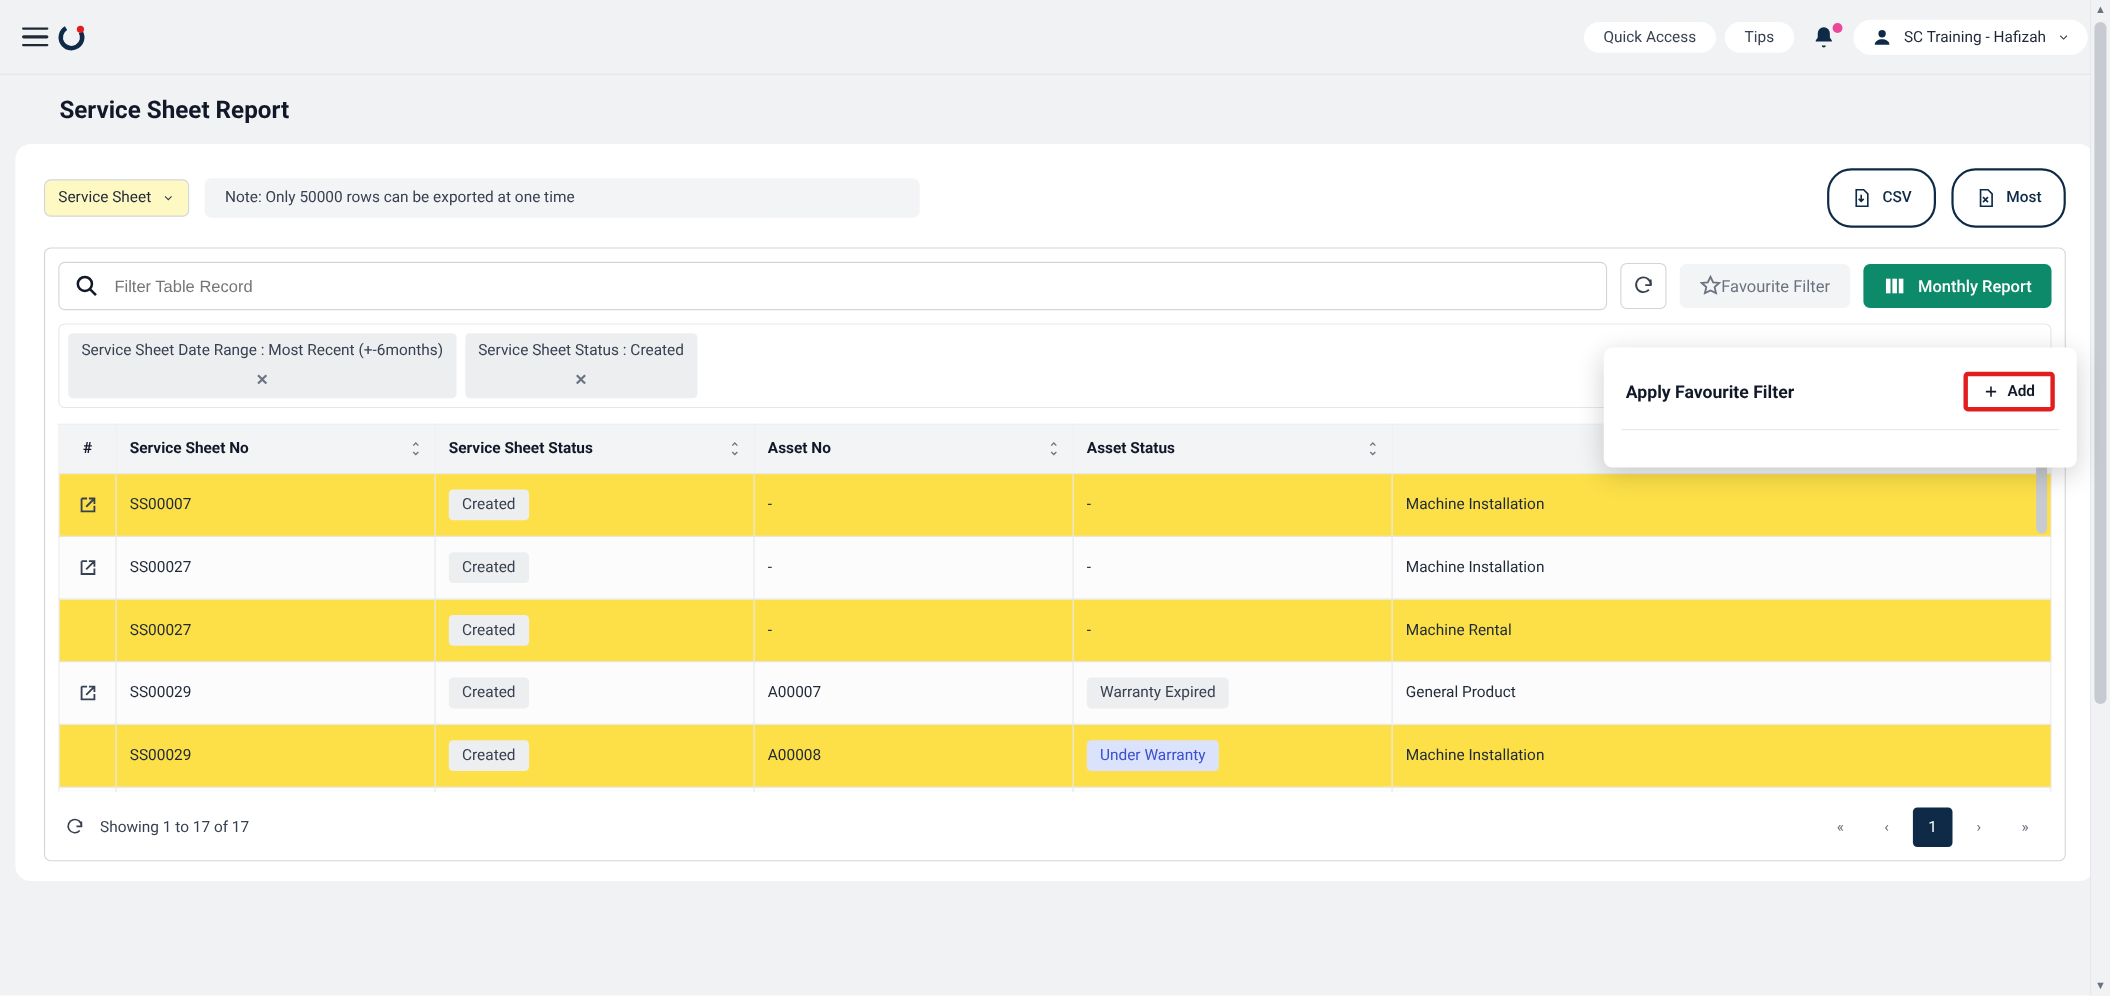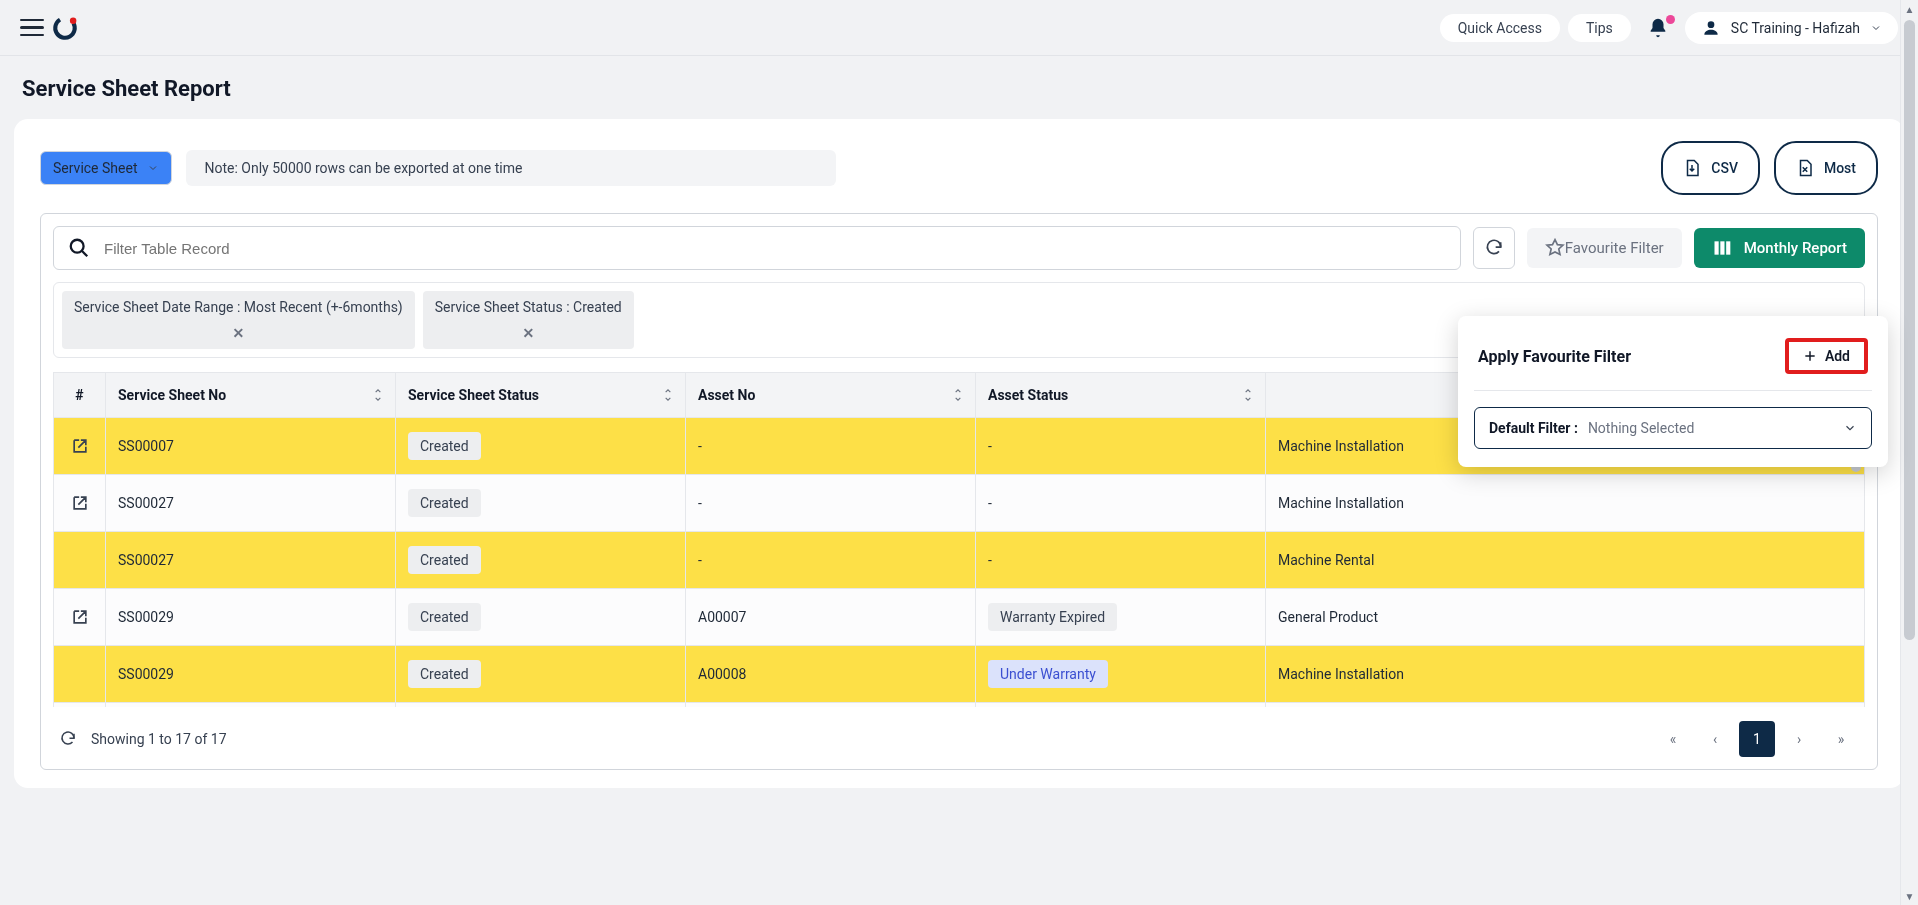--- a/index.html
+++ b/index.html
@@ -15,7 +15,7 @@
   }
   
   .topbar {
-    height: 56px;
+    height: 68px;
     background: #f1f2f4;
     display: flex;
     align-items: center;

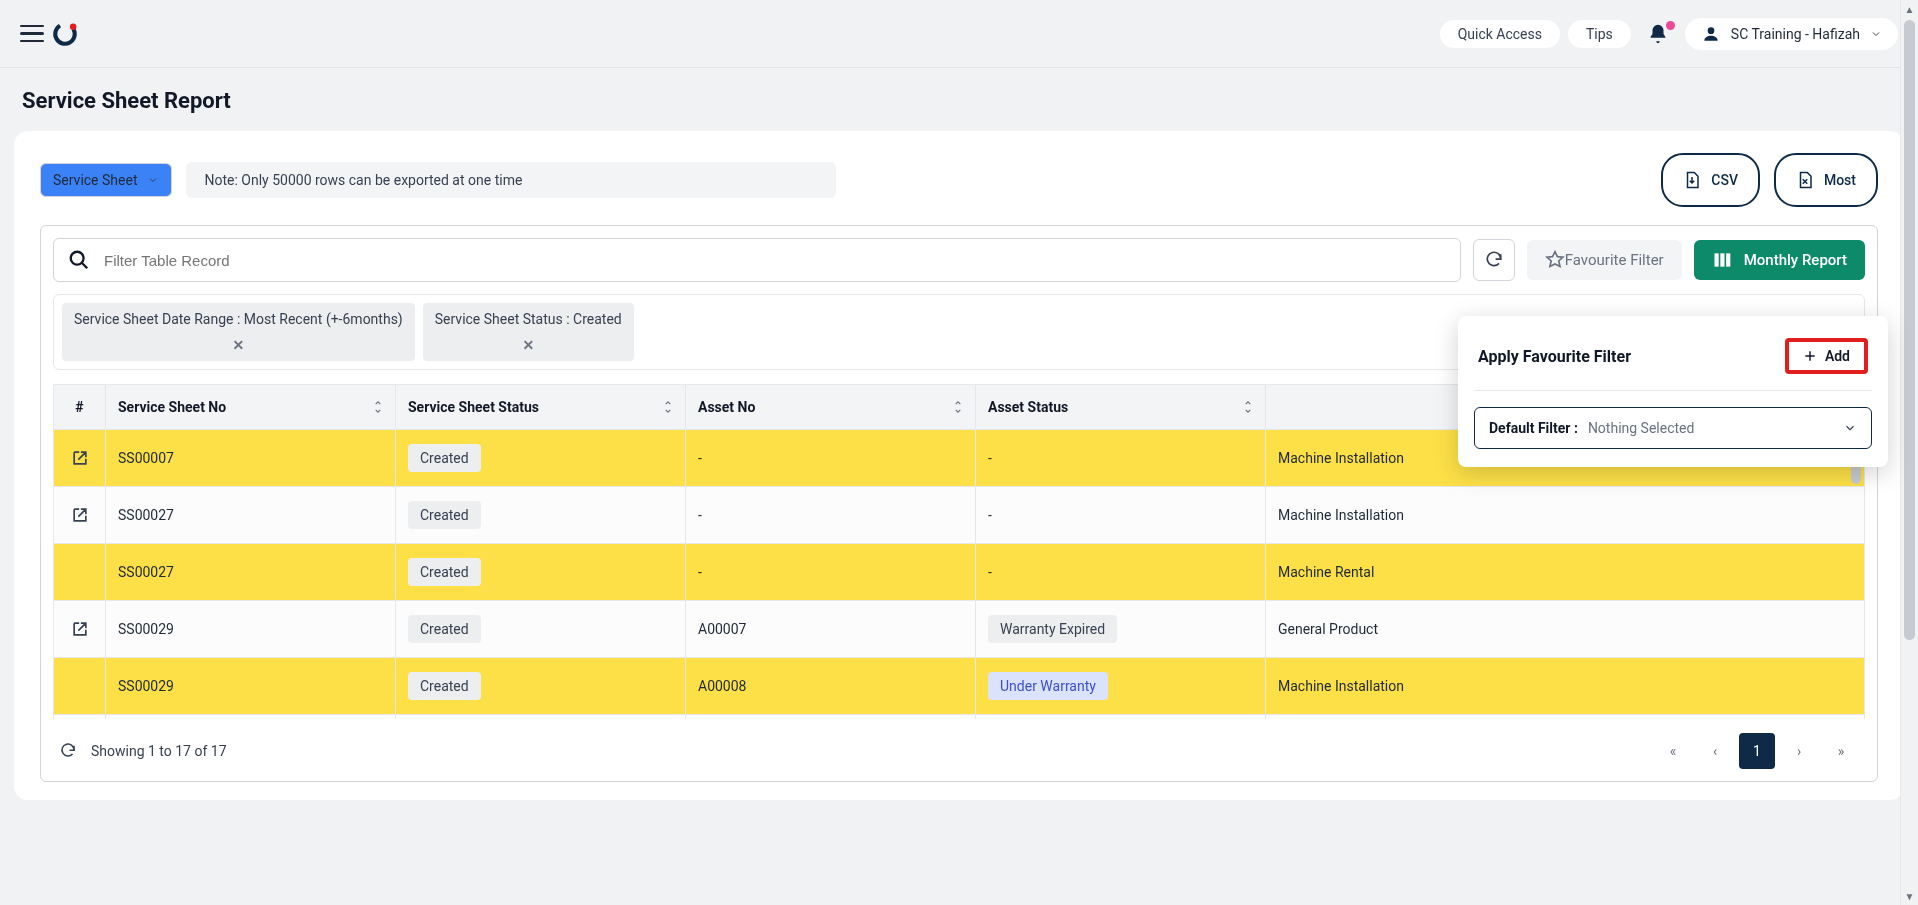--- a/index.html
+++ b/index.html
@@ -60,6 +60,7 @@
     font-weight: 700;
     color: #111827;
     padding: 20px 8px 18px;
+    margin-left: 32px;
   }
   .card {
     background: #fff;

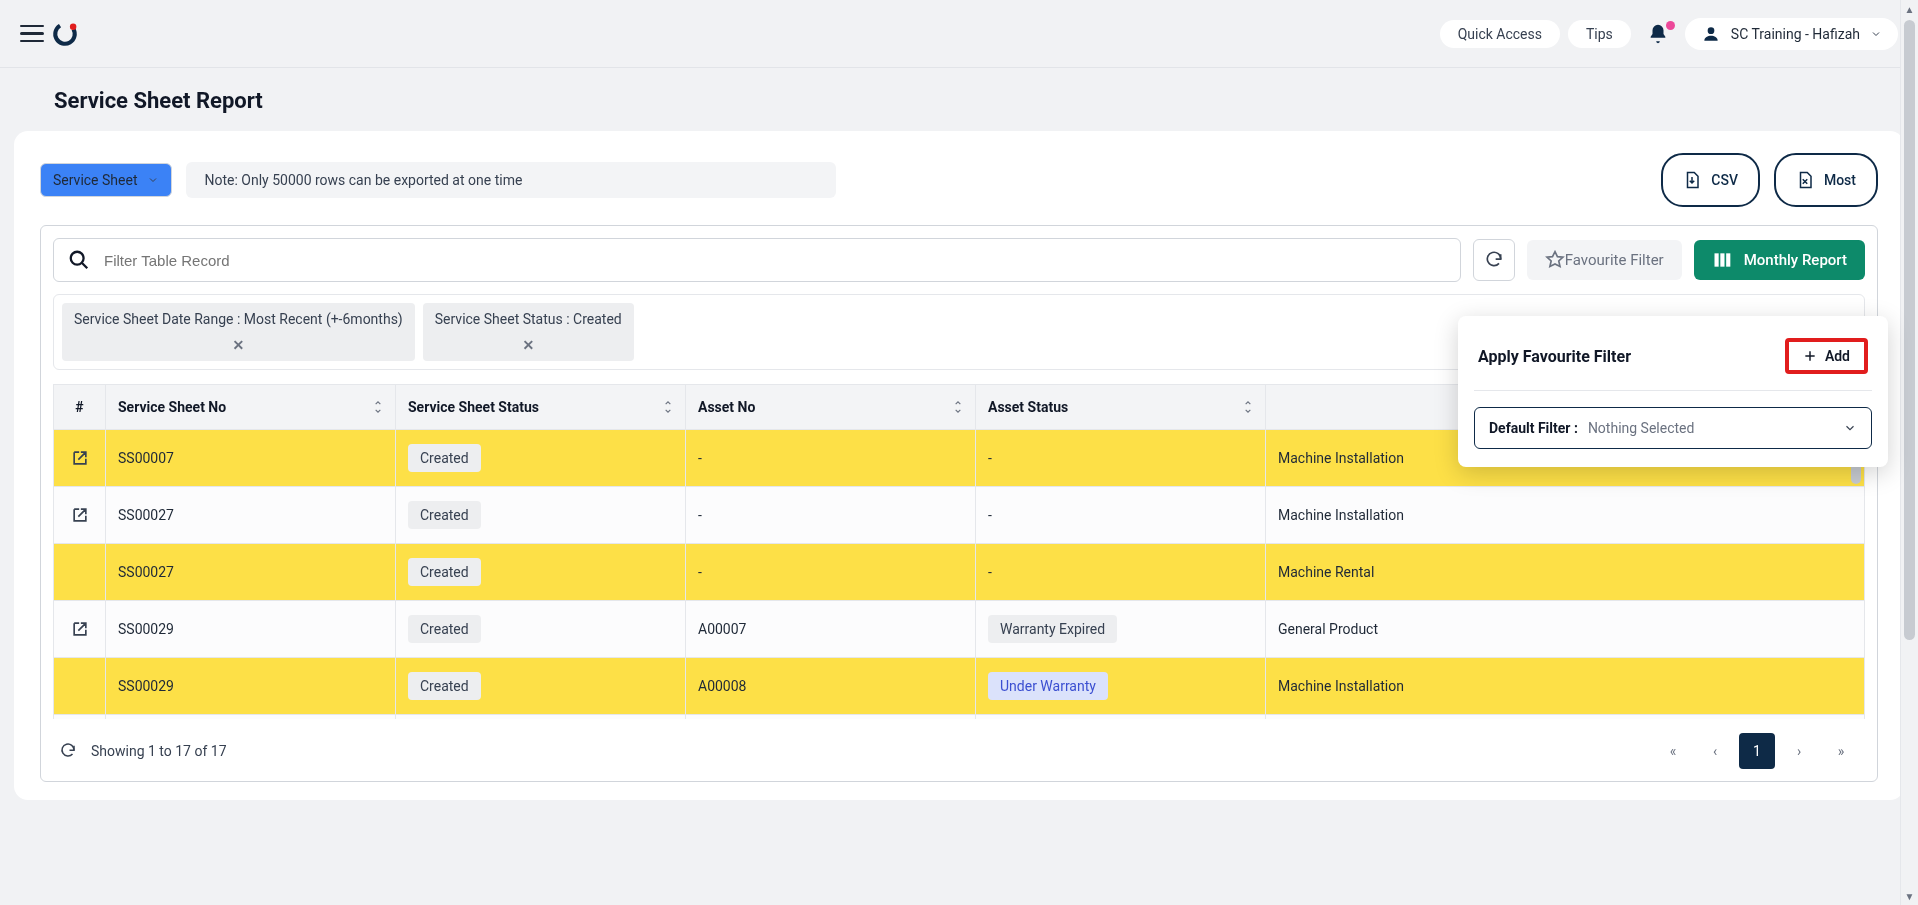--- a/index.html
+++ b/index.html
@@ -74,7 +74,7 @@
   .select-box {
     border:1px solid #d1d5db; border-radius:6px; padding:8px 12px;
     display:flex; align-items:center; gap:10px; cursor:pointer;
-    background:#3b82f6;
+    background:#fef9c3;
   }
   .note-box {
     background:#f3f4f6; border-radius:6px; padding:10px 18px;

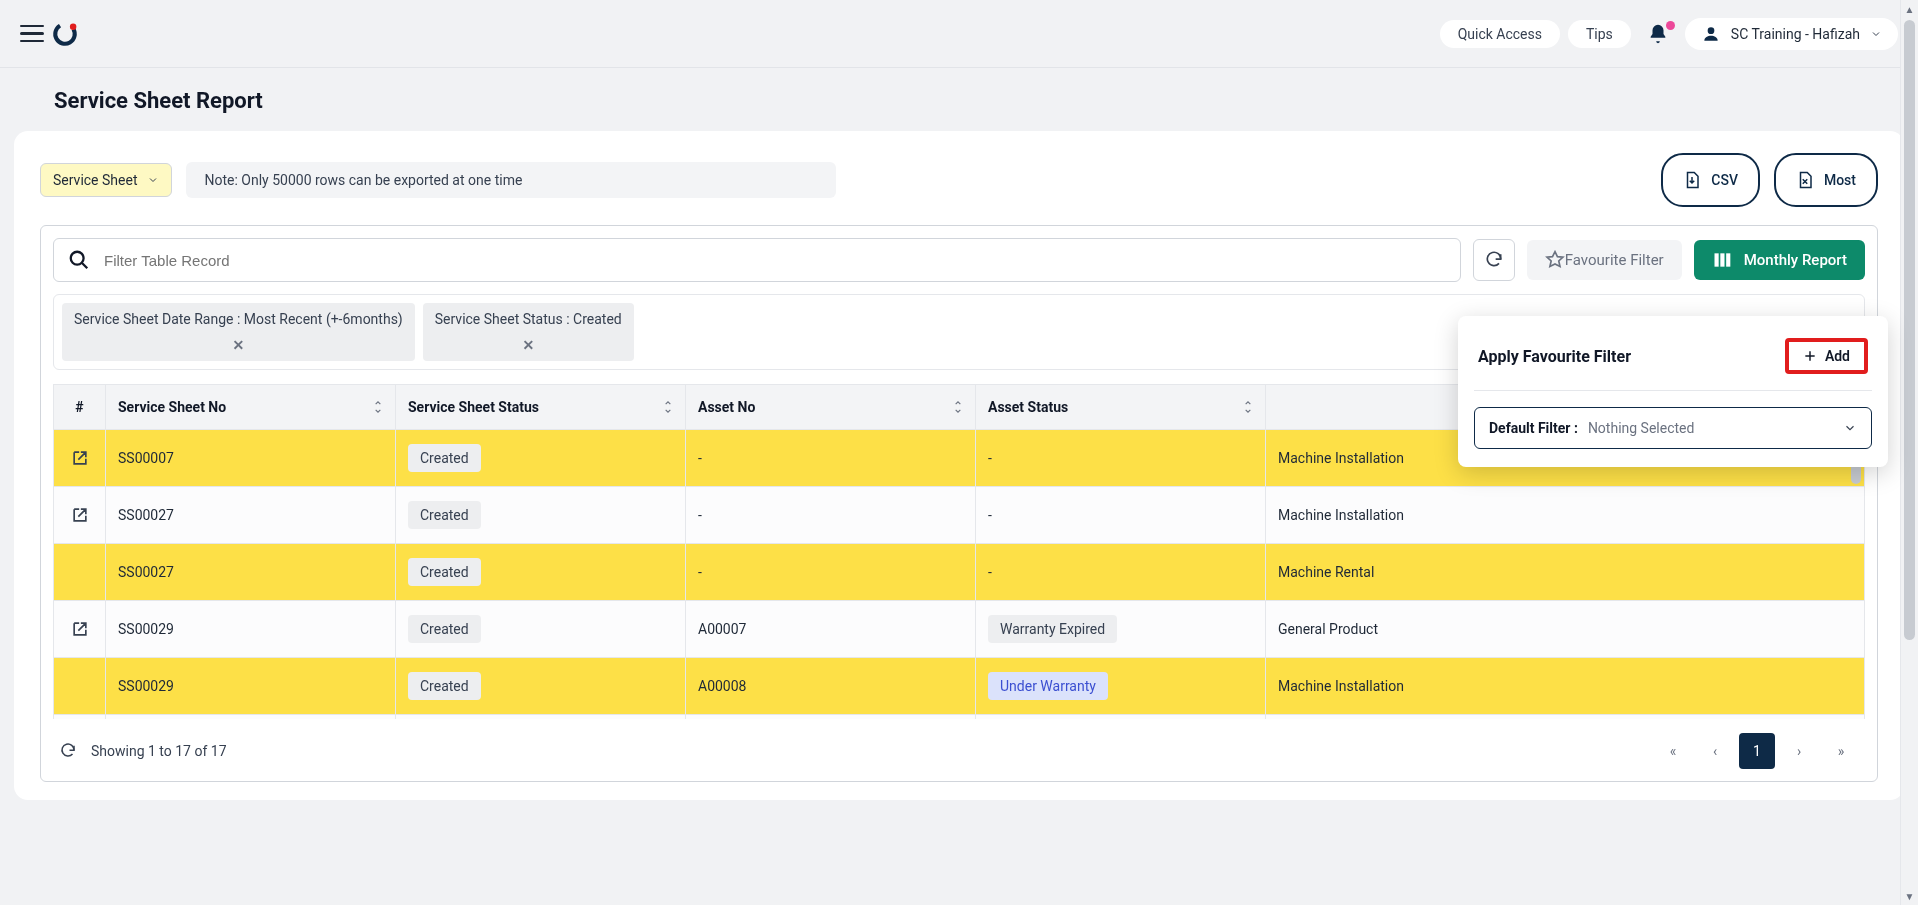--- a/index.html
+++ b/index.html
@@ -475,15 +475,6 @@
       <span>Add</span>
     </div>
   </div>
-  <div class="default-filter">
-    <span class="label">Default Filter :</span>
-    <span class="value">Nothing Selected</span>
-    <span style="margin-left:auto">
-      <svg width="14" height="14" viewBox="0 0 24 24">
-          <path d="M6 9l6 6 6-6" fill="none" stroke="#374151" stroke-width="2"></path>
-        </svg>
-    </span>
-  </div>
 </div>
 
 <div class="browser-scroll">

